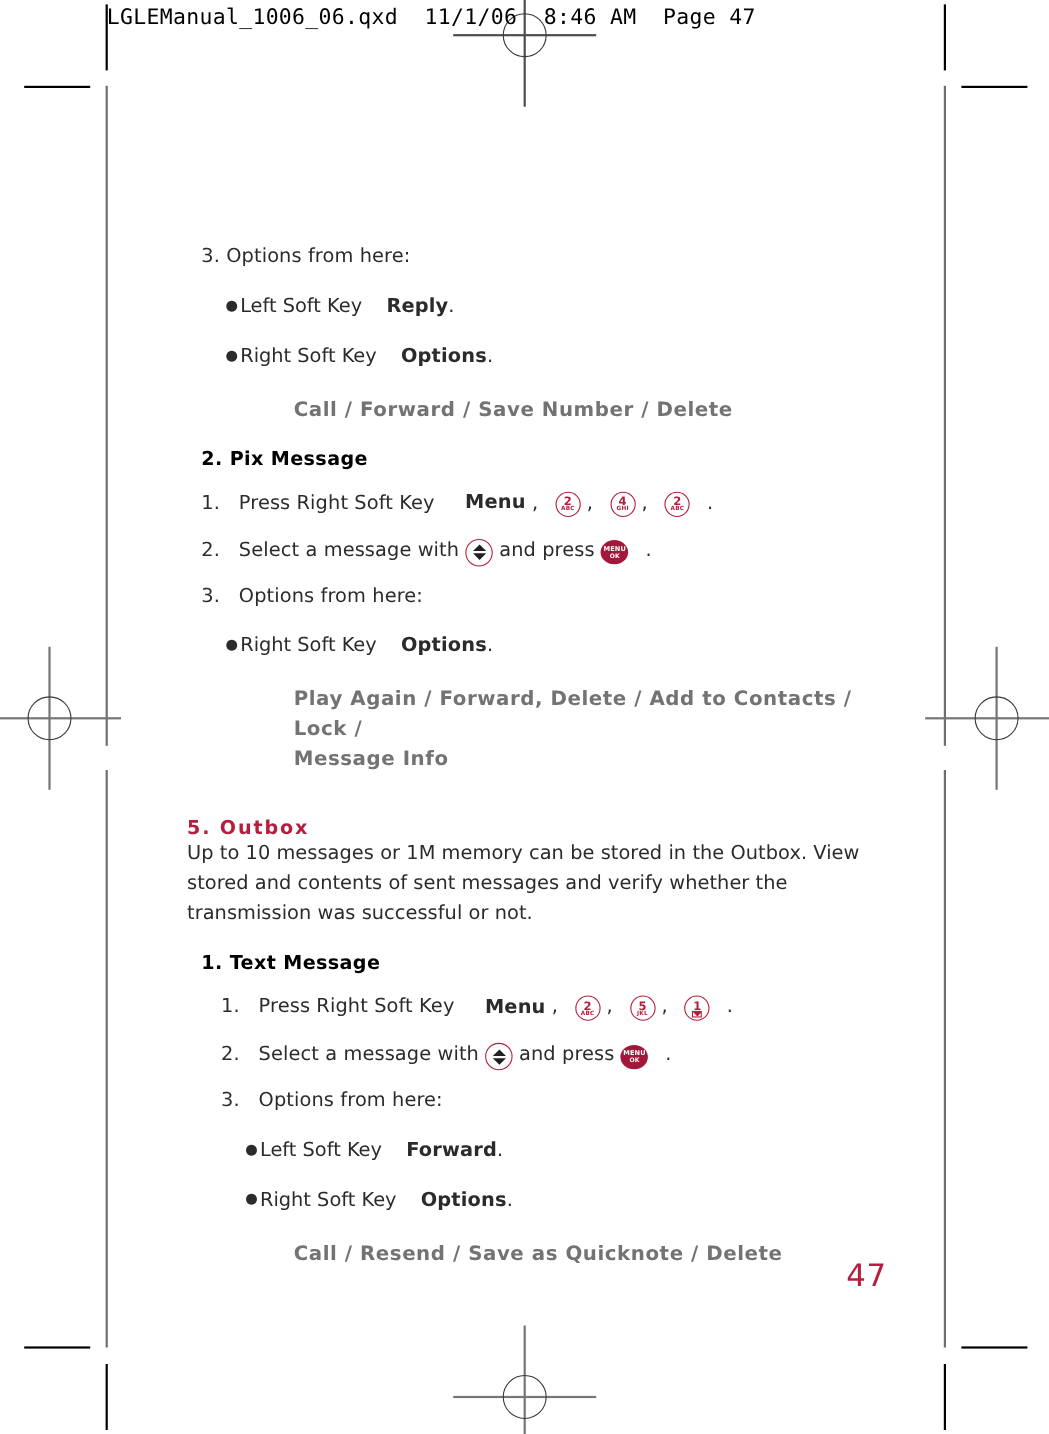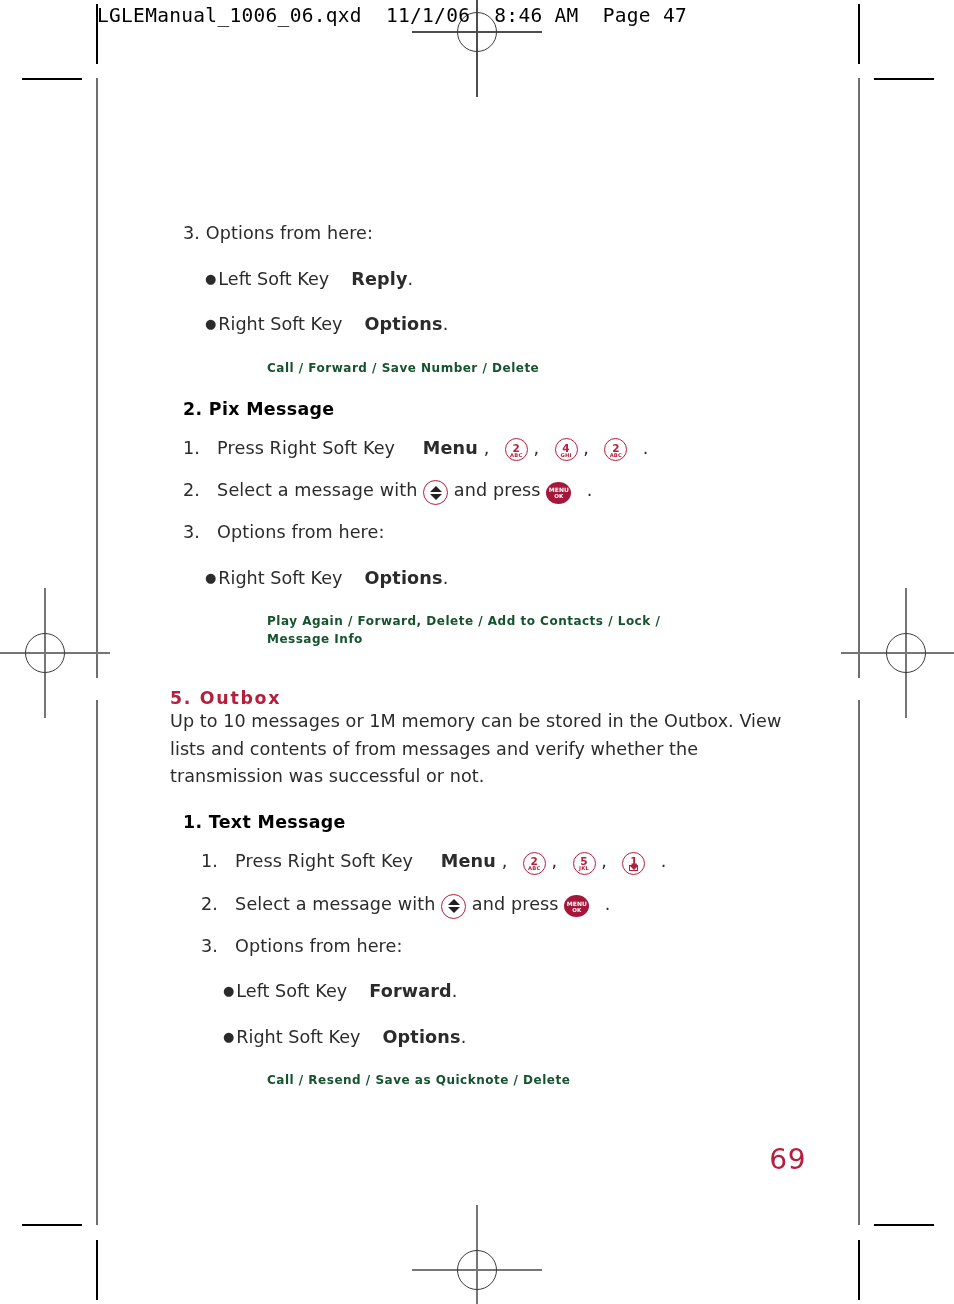--- a/index.html
+++ b/index.html
@@ -141,9 +141,9 @@
   }
 
   .opt-line {
-    font-size: 12px;
-    font-weight: bold;
-    color: #14532d;
+    font-size: 18px;
+    font-weight: bold;
+    color: #737373;
     letter-spacing: 0.5px;
     line-height: 1.5;
   }

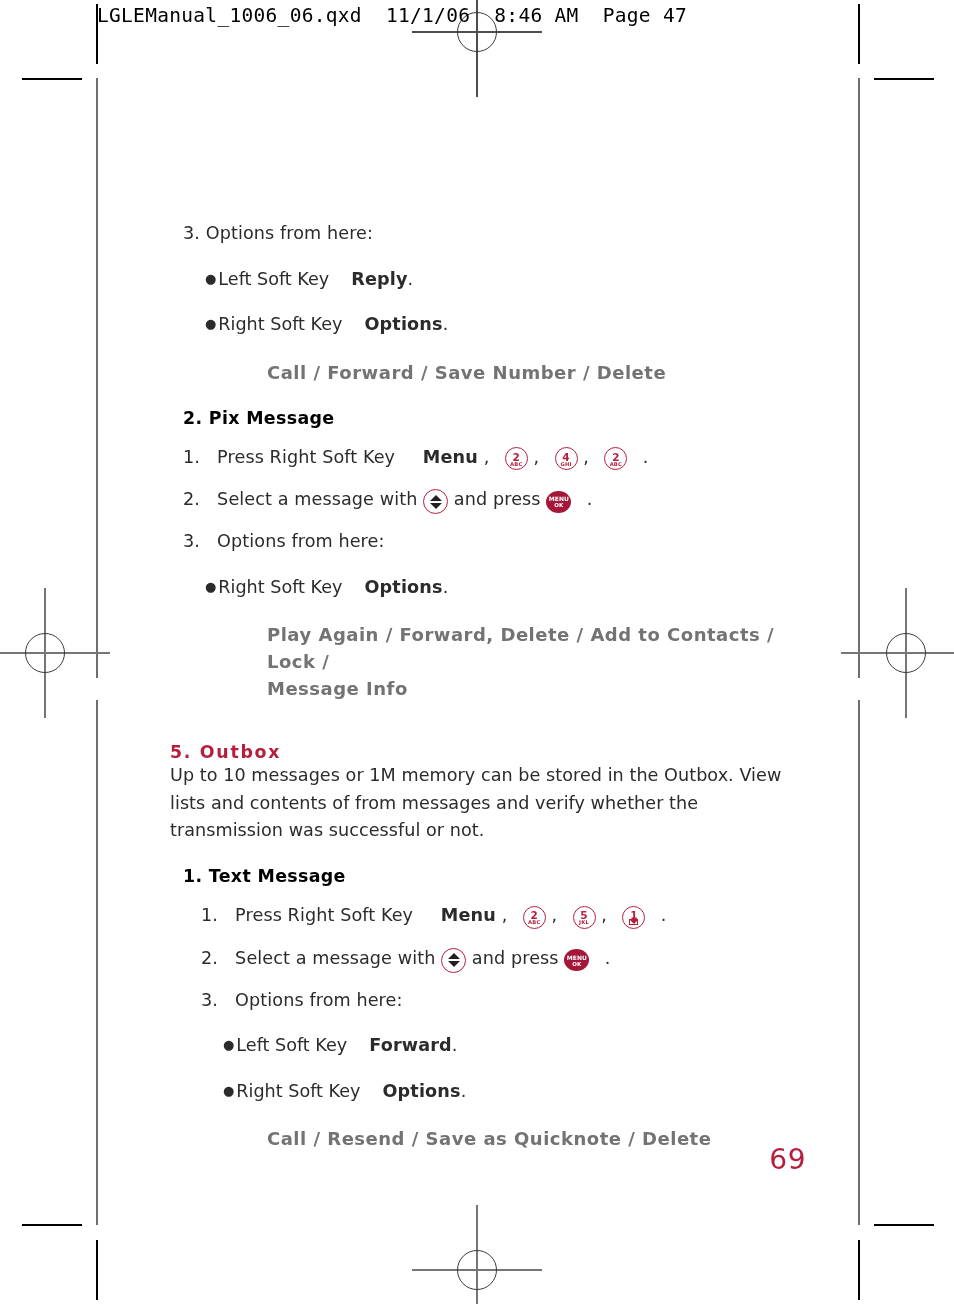--- a/index.html
+++ b/index.html
@@ -400,7 +400,7 @@
 
     <div class="para" style="margin-left:-13px;">
       <div>Up to 10 messages or 1M memory can be stored in the Outbox. View</div>
-      <div>lists and contents of from messages and verify whether the</div>
+      <div>stored and contents of sent messages and verify whether the</div>
       <div>transmission was successful or not.</div>
     </div>
 

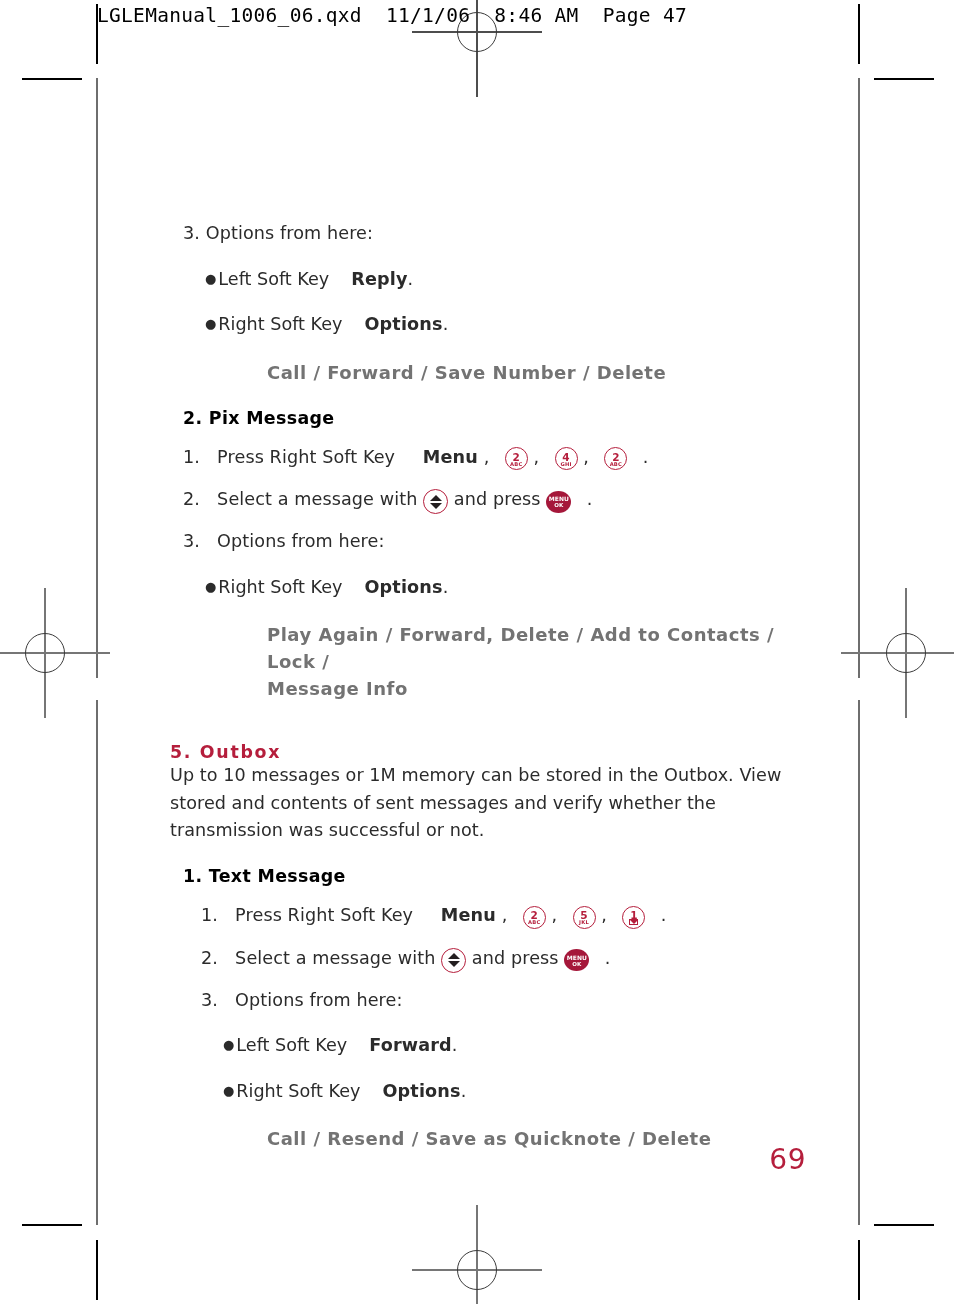--- a/index.html
+++ b/index.html
@@ -474,7 +474,7 @@
 
   </div>
 
-  <div class="folio">69</div>
+  <div class="folio">47</div>
 </div>
 
 </body></html>

